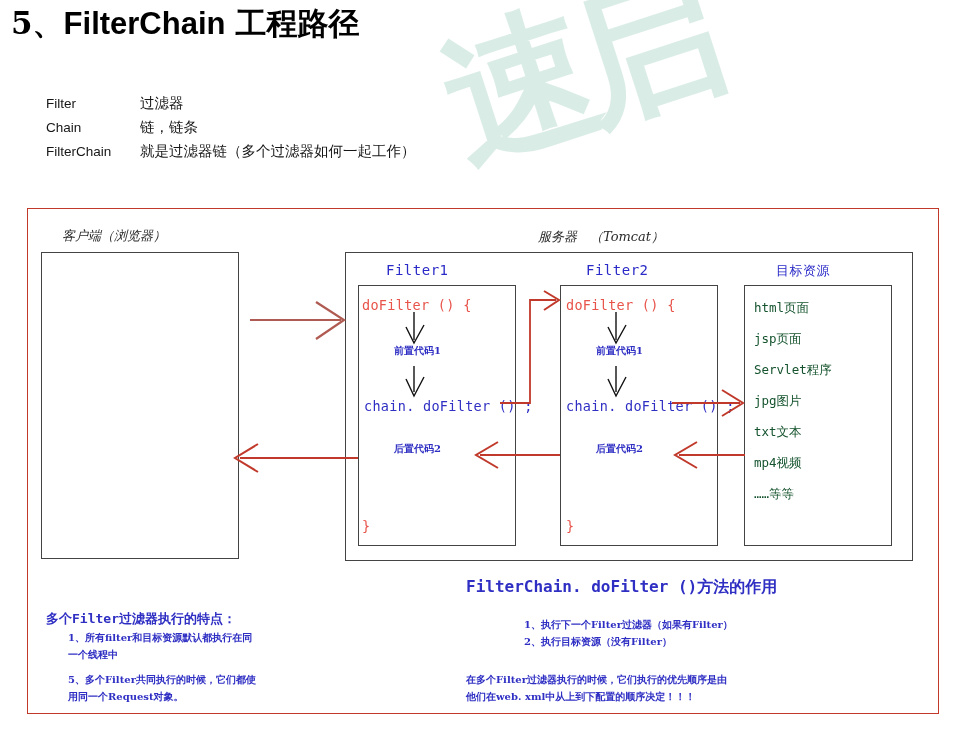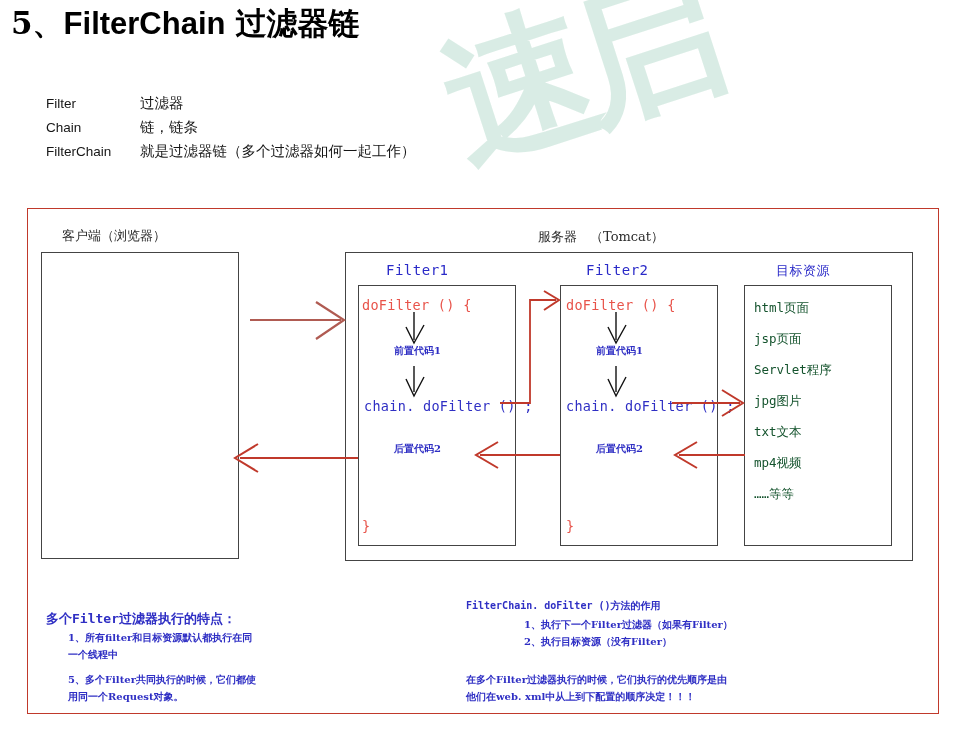--- a/index.html
+++ b/index.html
@@ -100,7 +100,7 @@
   <div class="watermark">速启</div>
 
   <div class="title">
-    <span class="cn">5、</span><span>FilterChain</span><span class="cn" style="margin-left:10px;">过滤器链</span>
+    <span class="cn">5、</span><span>FilterChain</span><span class="cn" style="margin-left:10px;">工程路径</span>
   </div>
 
   <div class="glossary">

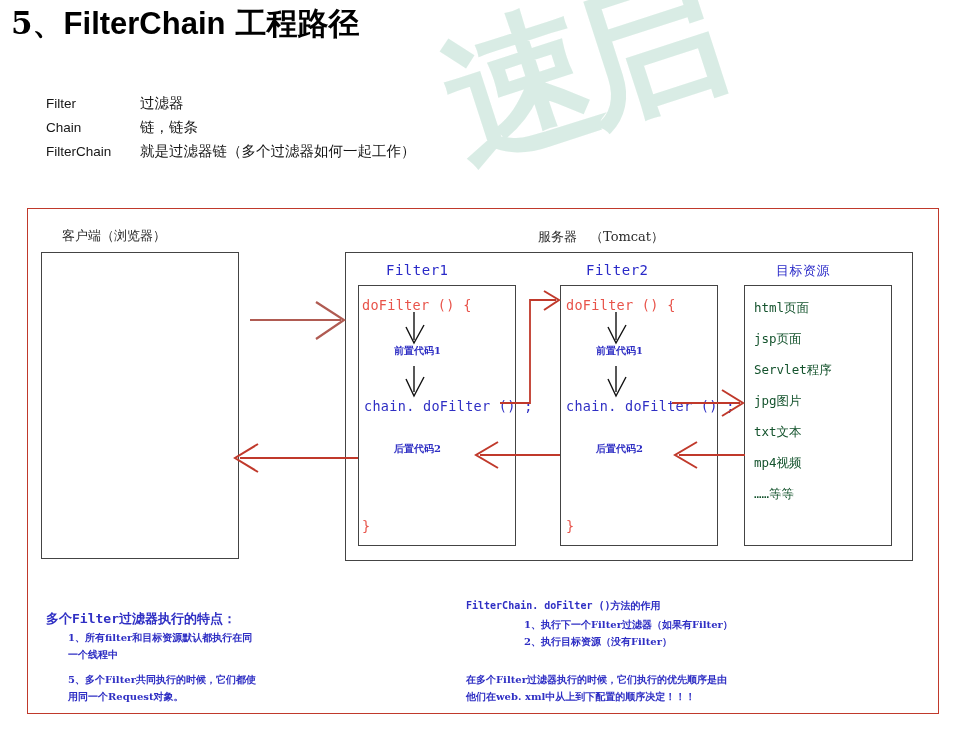--- a/index.html
+++ b/index.html
@@ -50,7 +50,7 @@
   .dlabel{
     position:absolute;color:#2b2b2b;
     font-family:"DejaVu Serif","Liberation Serif",serif;
-    font-size:13px;white-space:nowrap;
+    font-size:13px;white-space:nowrap;font-style:italic;
   }
   .blabel{
     position:absolute;color:#2a2ac8;

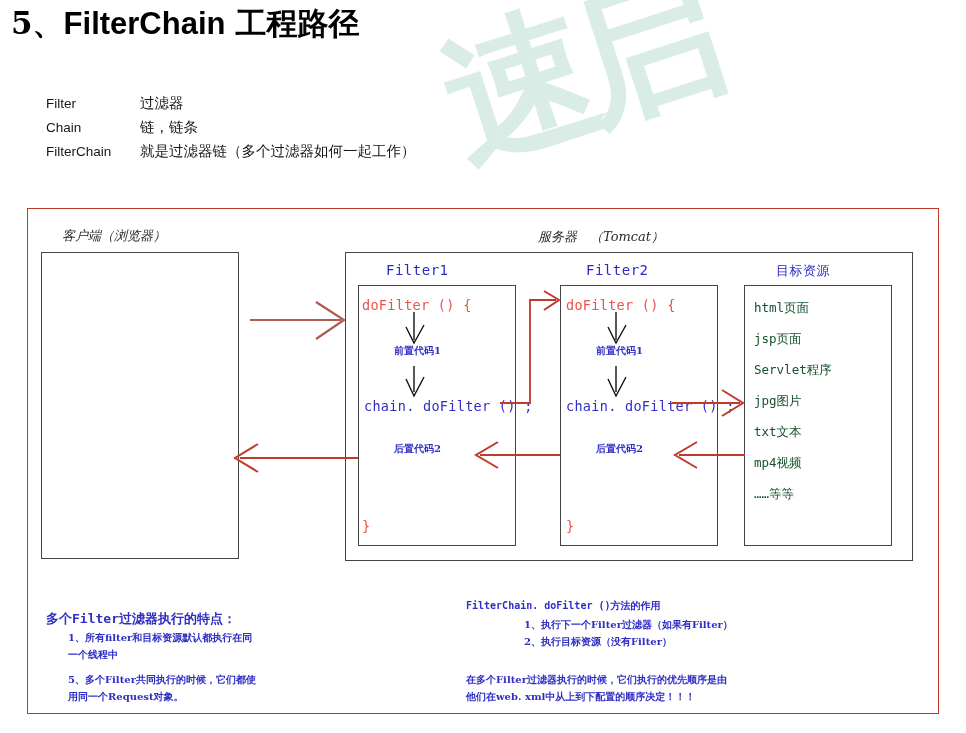--- a/index.html
+++ b/index.html
@@ -205,7 +205,7 @@
   <div class="note" style="left:68px;top:671px;">5、多个Filter共同执行的时候，它们都使
 用同一个Request对象。</div>
 
-  <div class="note mono" style="left:466px;top:597px;font-size:10px;">FilterChain. doFilter ()方法的作用</div>
+  <div class="note mono" style="left:466px;top:578px;font-size:16px;">FilterChain. doFilter ()方法的作用</div>
   <div class="note" style="left:524px;top:616px;">1、执行下一个Filter过滤器（如果有Filter）</div>
   <div class="note" style="left:524px;top:633px;">2、执行目标资源（没有Filter）</div>
   <div class="note" style="left:466px;top:671px;">在多个Filter过滤器执行的时候，它们执行的优先顺序是由

